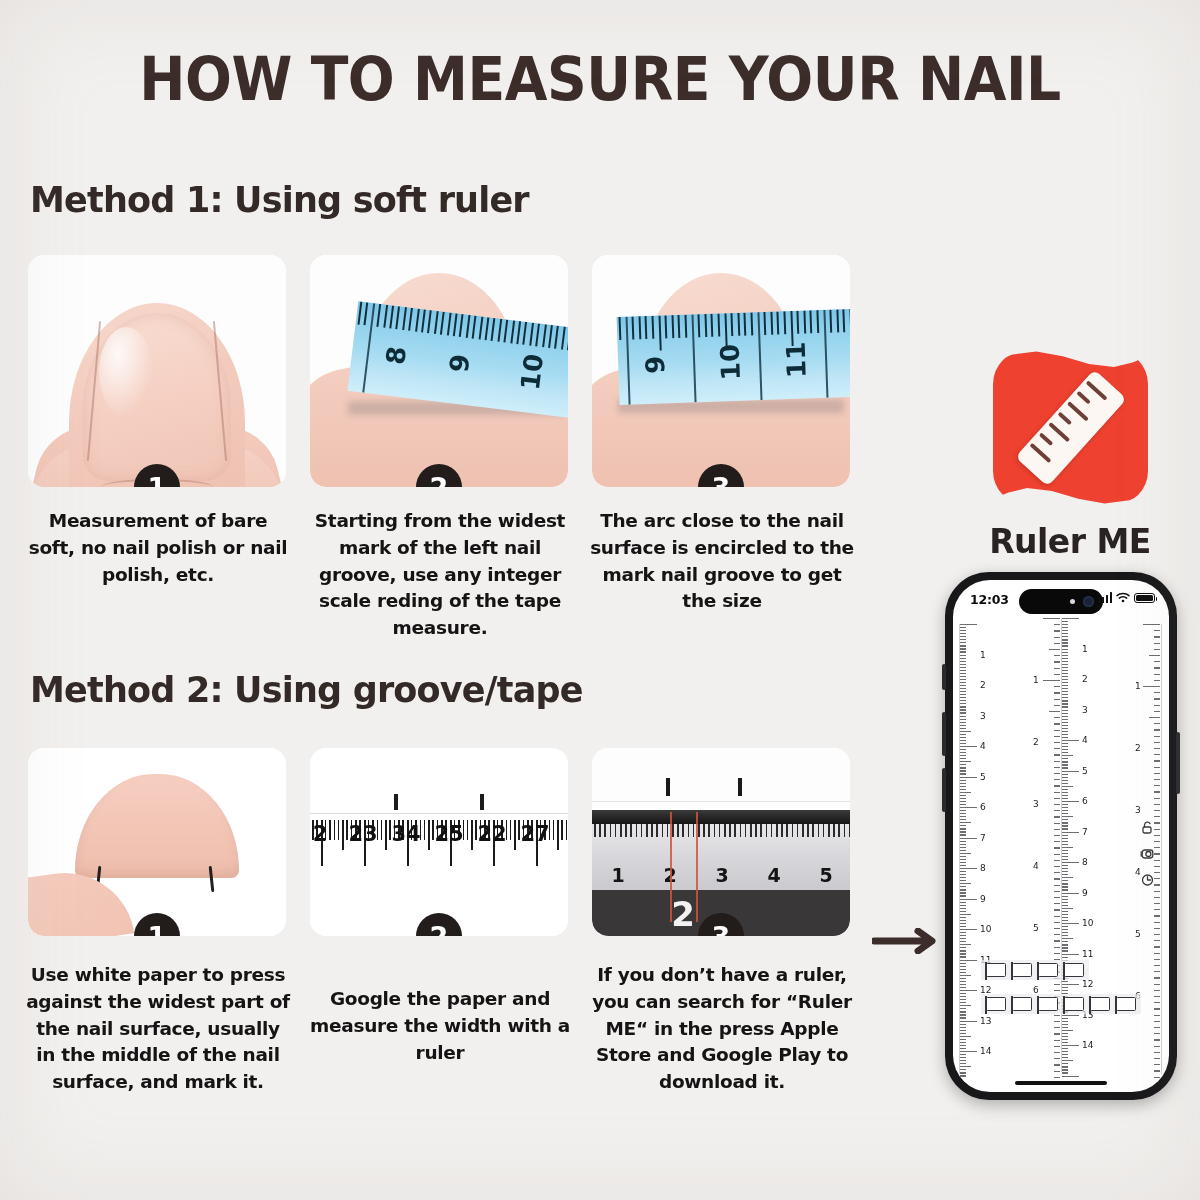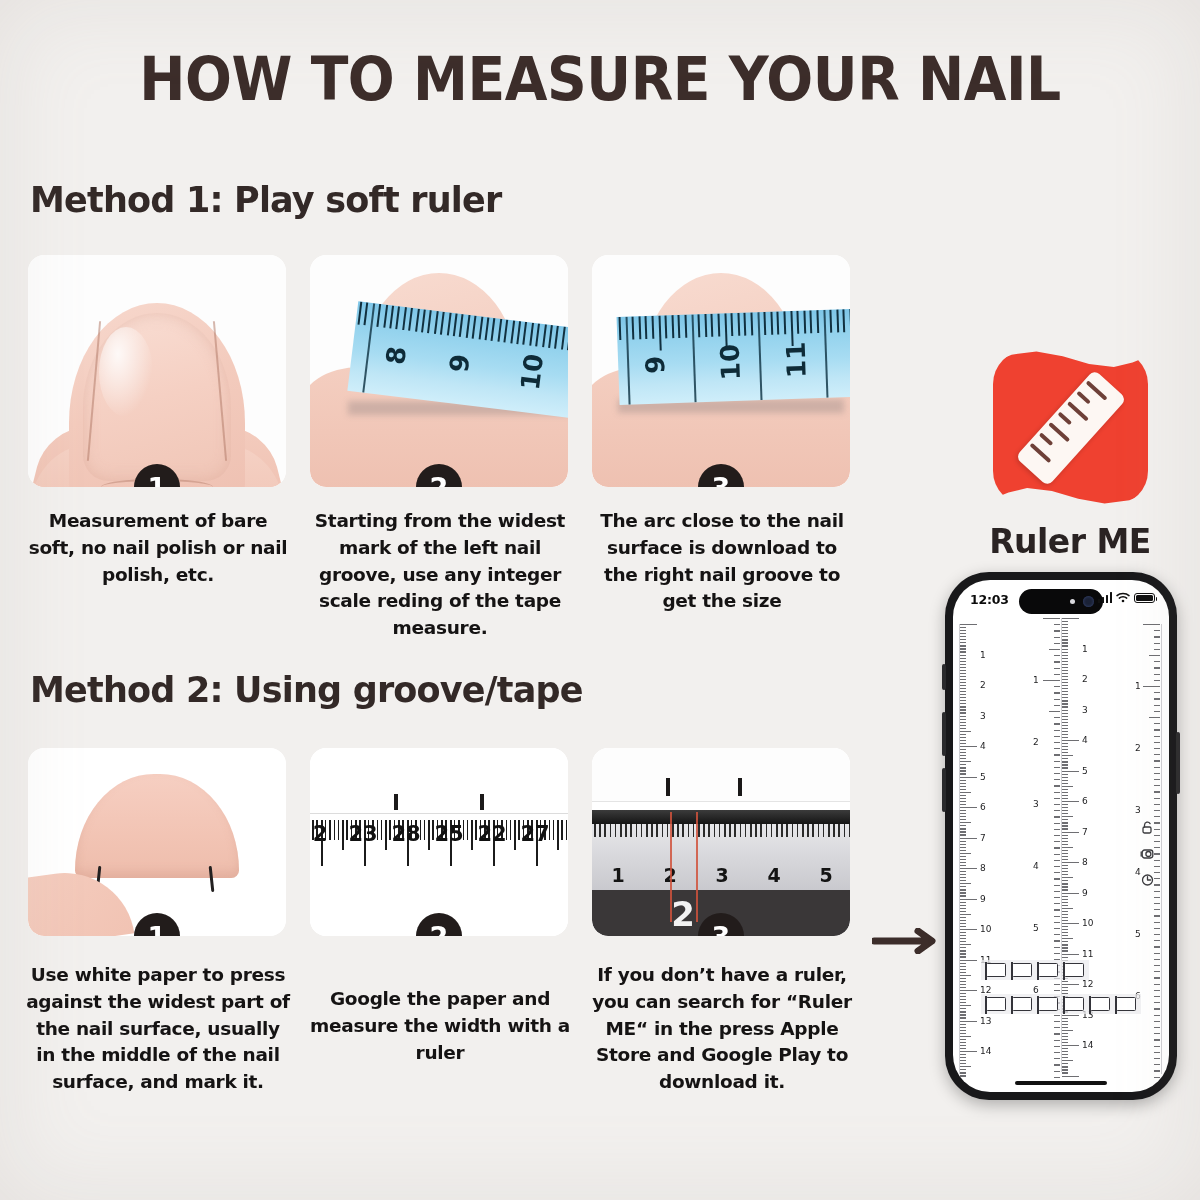--- a/index.html
+++ b/index.html
@@ -374,7 +374,7 @@
 
 <div class="page-title">HOW TO MEASURE YOUR NAIL</div>
 
-<div class="method-heading" id="m1-heading">Method 1: Play soft ruler</div>
+<div class="method-heading" id="m1-heading">Method 1: Using soft ruler</div>
 
 <div class="card" style="left:28px; top:255px; width:258px; height:232px;">
   <div class="card-photo">

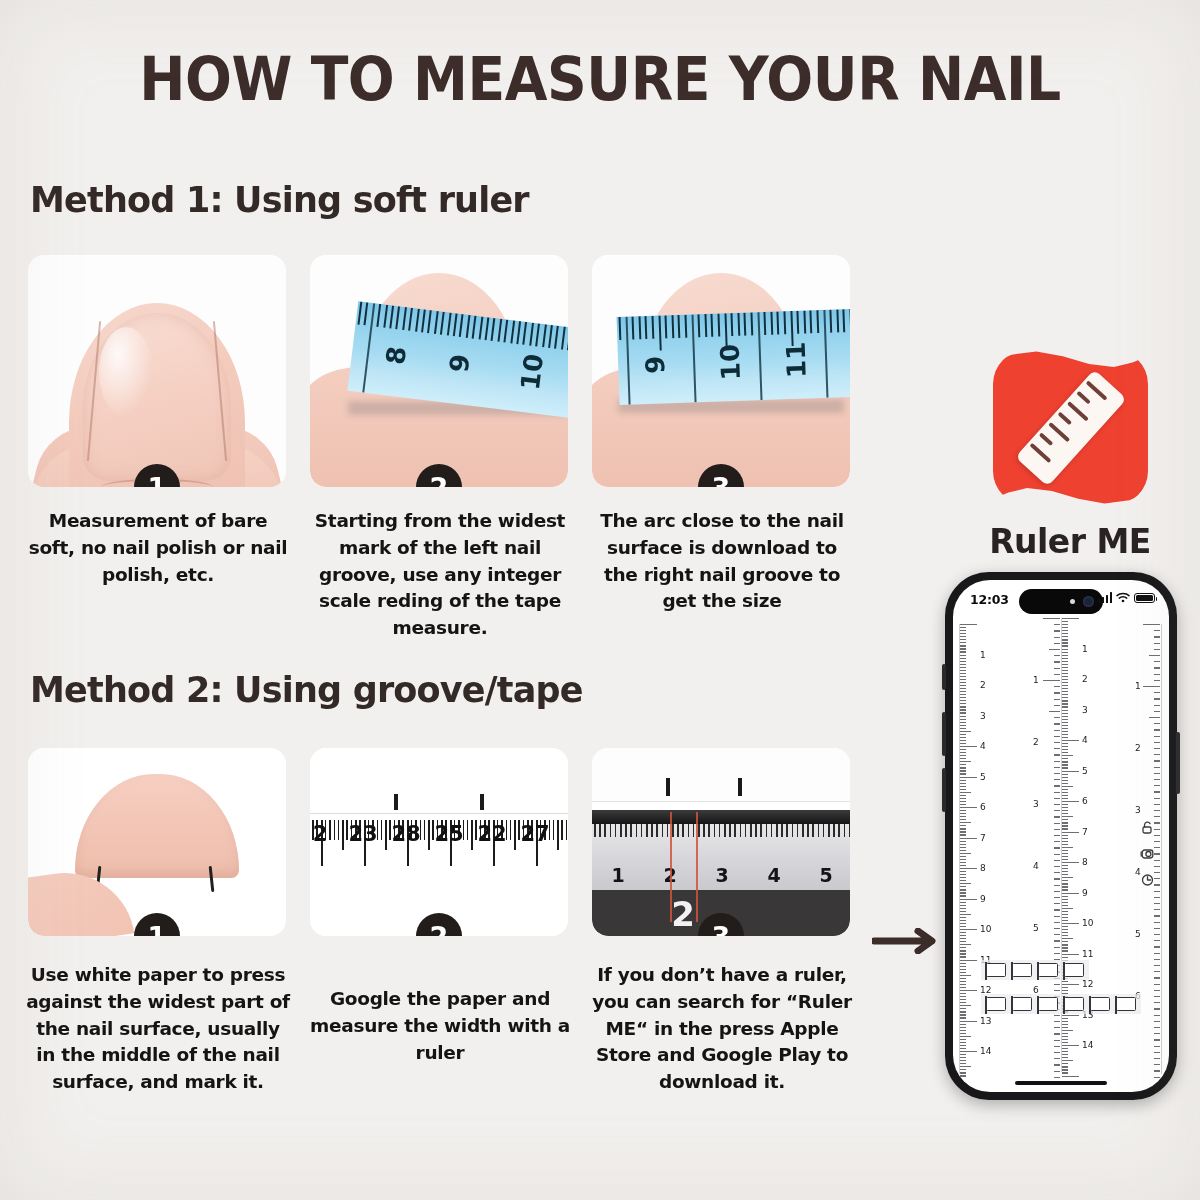--- a/index.html
+++ b/index.html
@@ -497,7 +497,7 @@
   </div>
   <div class="step-badge">3</div>
 </div>
-<div class="caption" style="left:588px; top:508px; width:268px;">The arc close to the nail surface is download to the right nail groove to get the size</div>
+<div class="caption" style="left:588px; top:508px; width:268px;">The arc close to the nail surface is encircled to the mark nail groove to get the size</div>
 
 <div class="method-heading" id="m2-heading">Method 2: Using groove/tape</div>
 

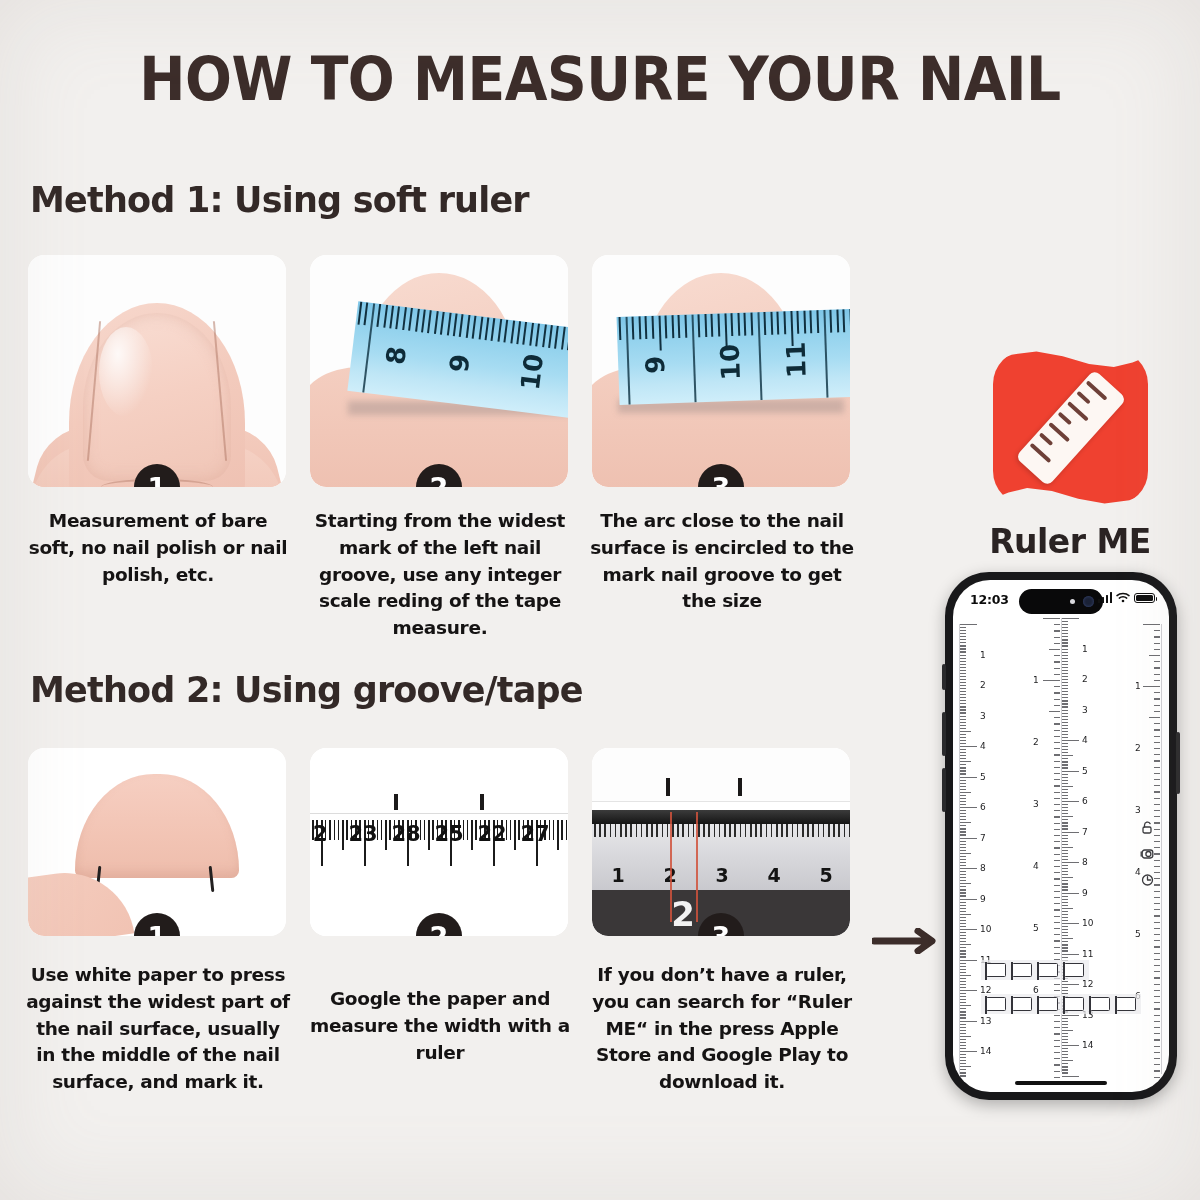--- a/index.html
+++ b/index.html
@@ -585,7 +585,7 @@
       <div class="pr-blur"></div>
     <div class="pr-num" style="left: 10px;">2</div>
         <div class="pr-num" style="left: 53px;">23</div>
-        <div class="pr-num" style="left: 96px;">28</div>
+        <div class="pr-num" style="left: 96px;">34</div>
         <div class="pr-num" style="left: 139px;">25</div>
         <div class="pr-num" style="left: 182px;">22</div>
         <div class="pr-num" style="left: 225px;">27</div>

